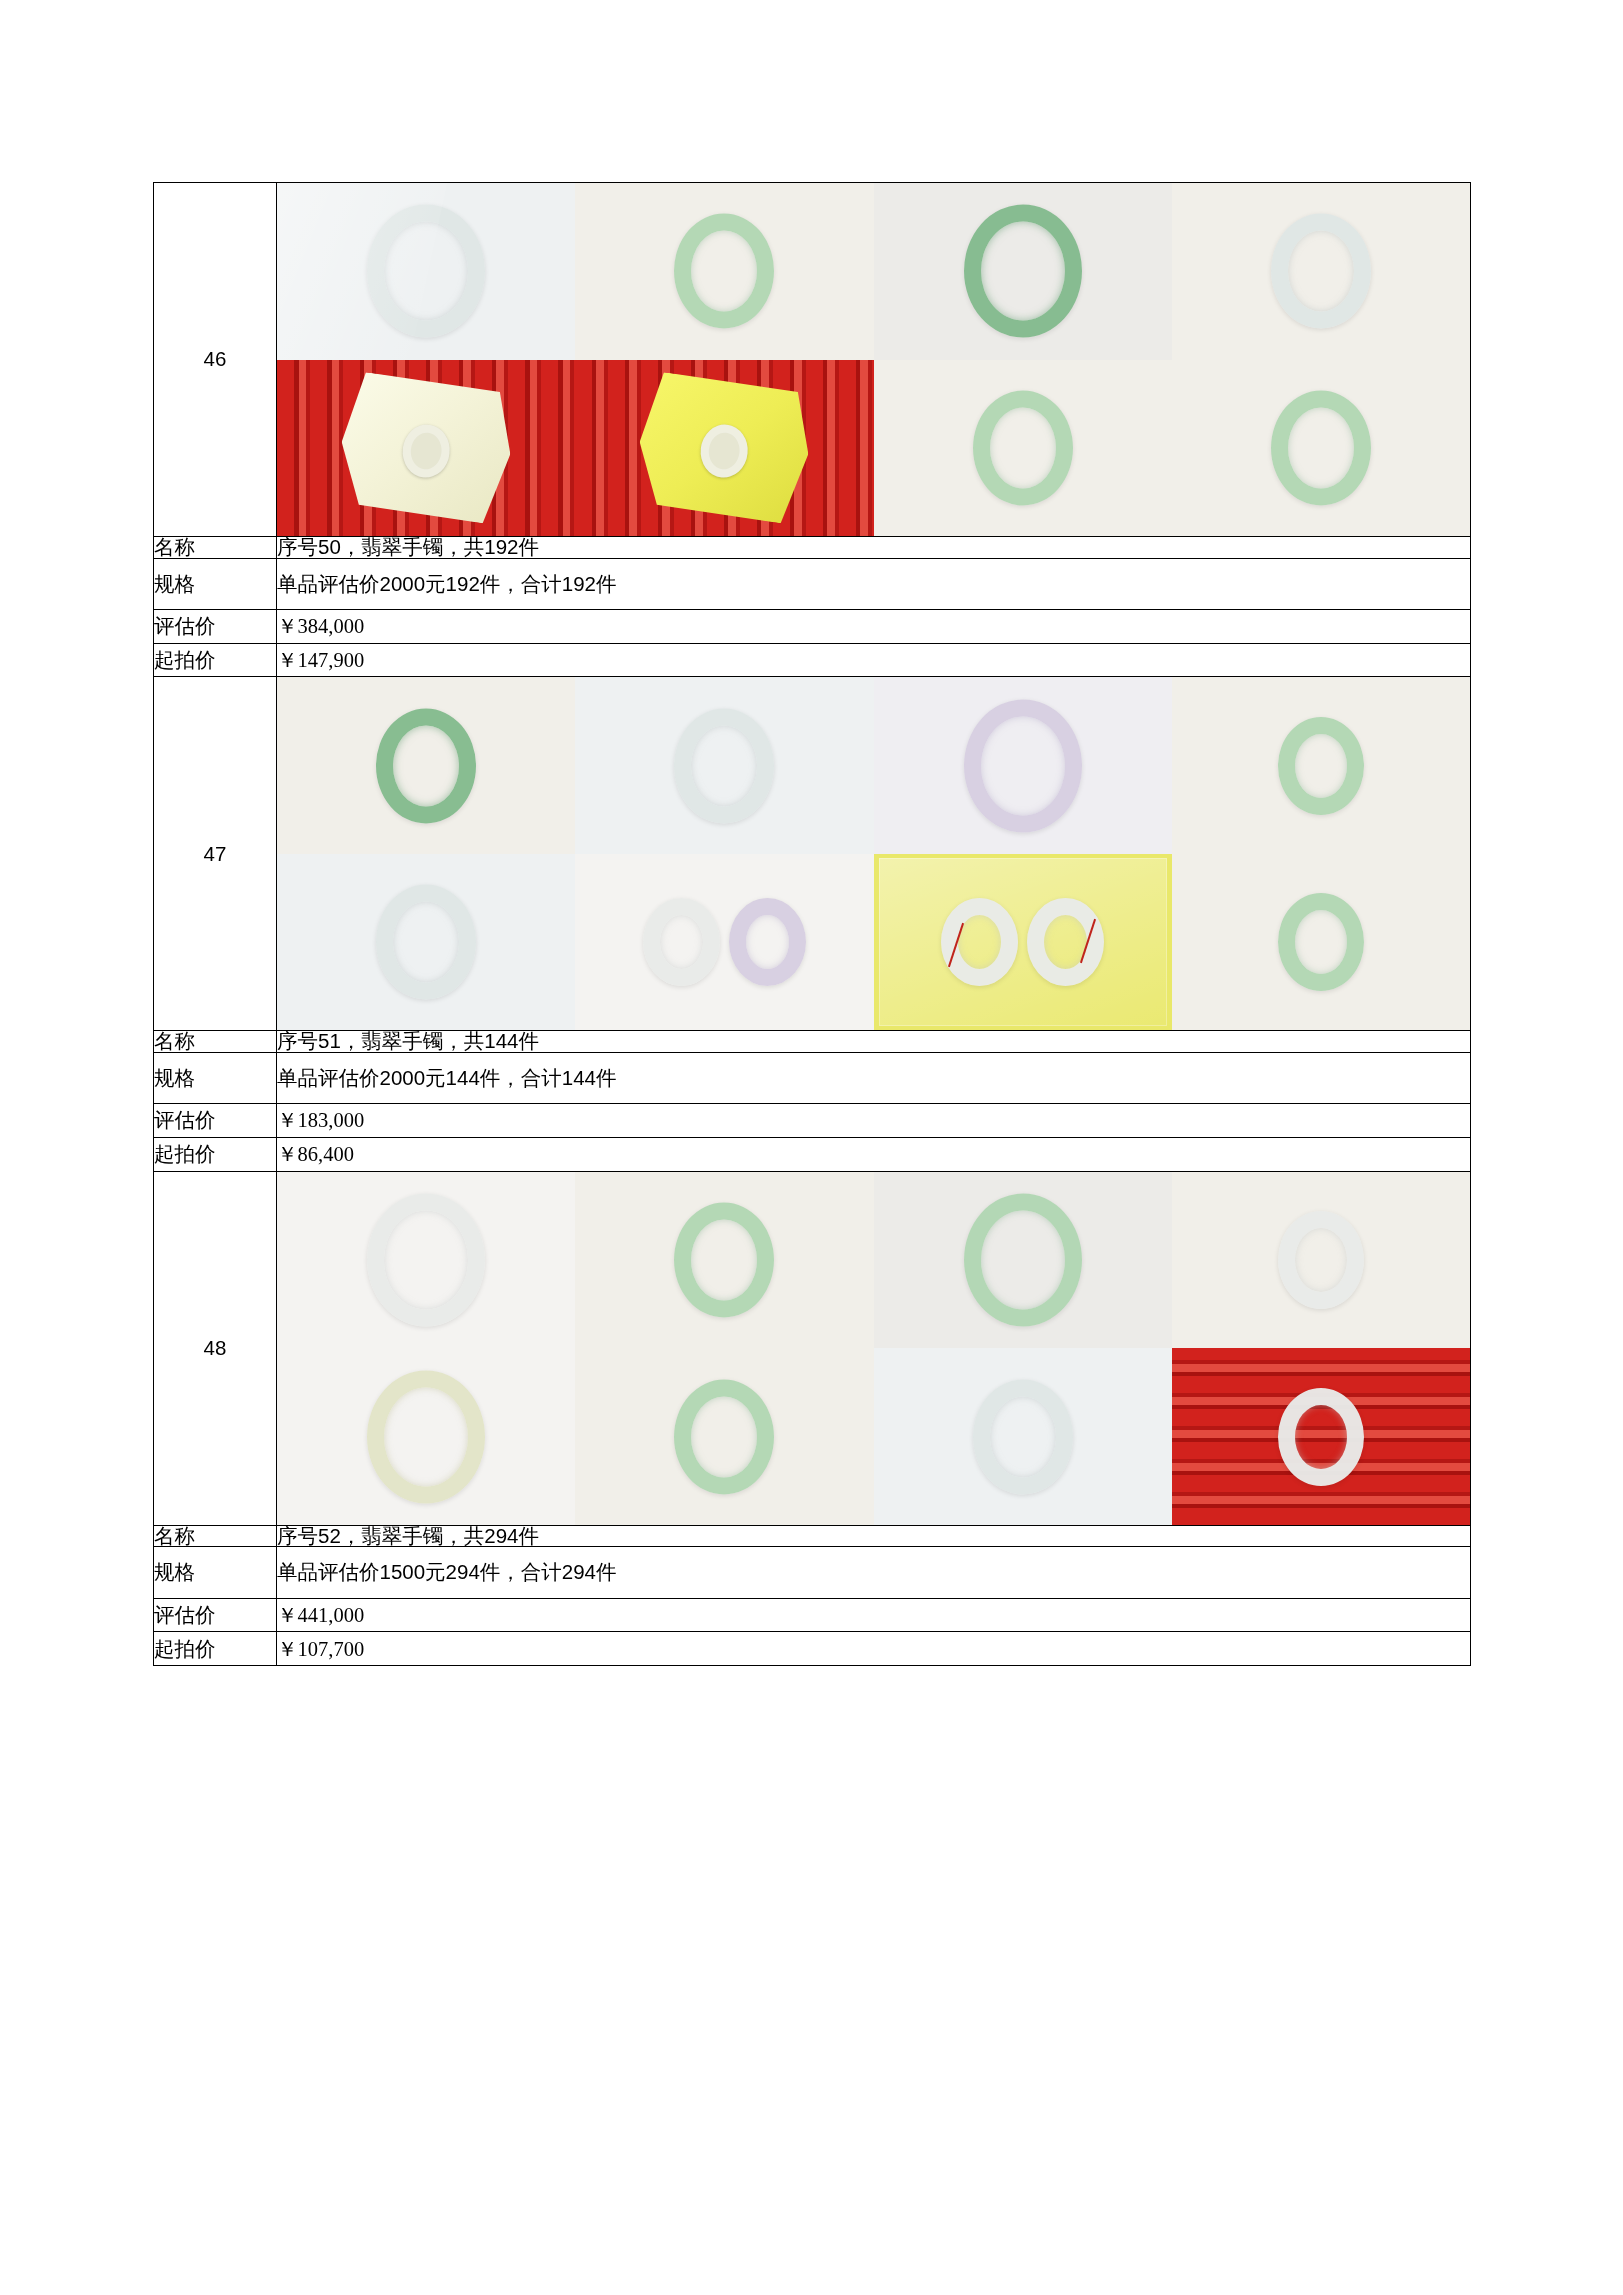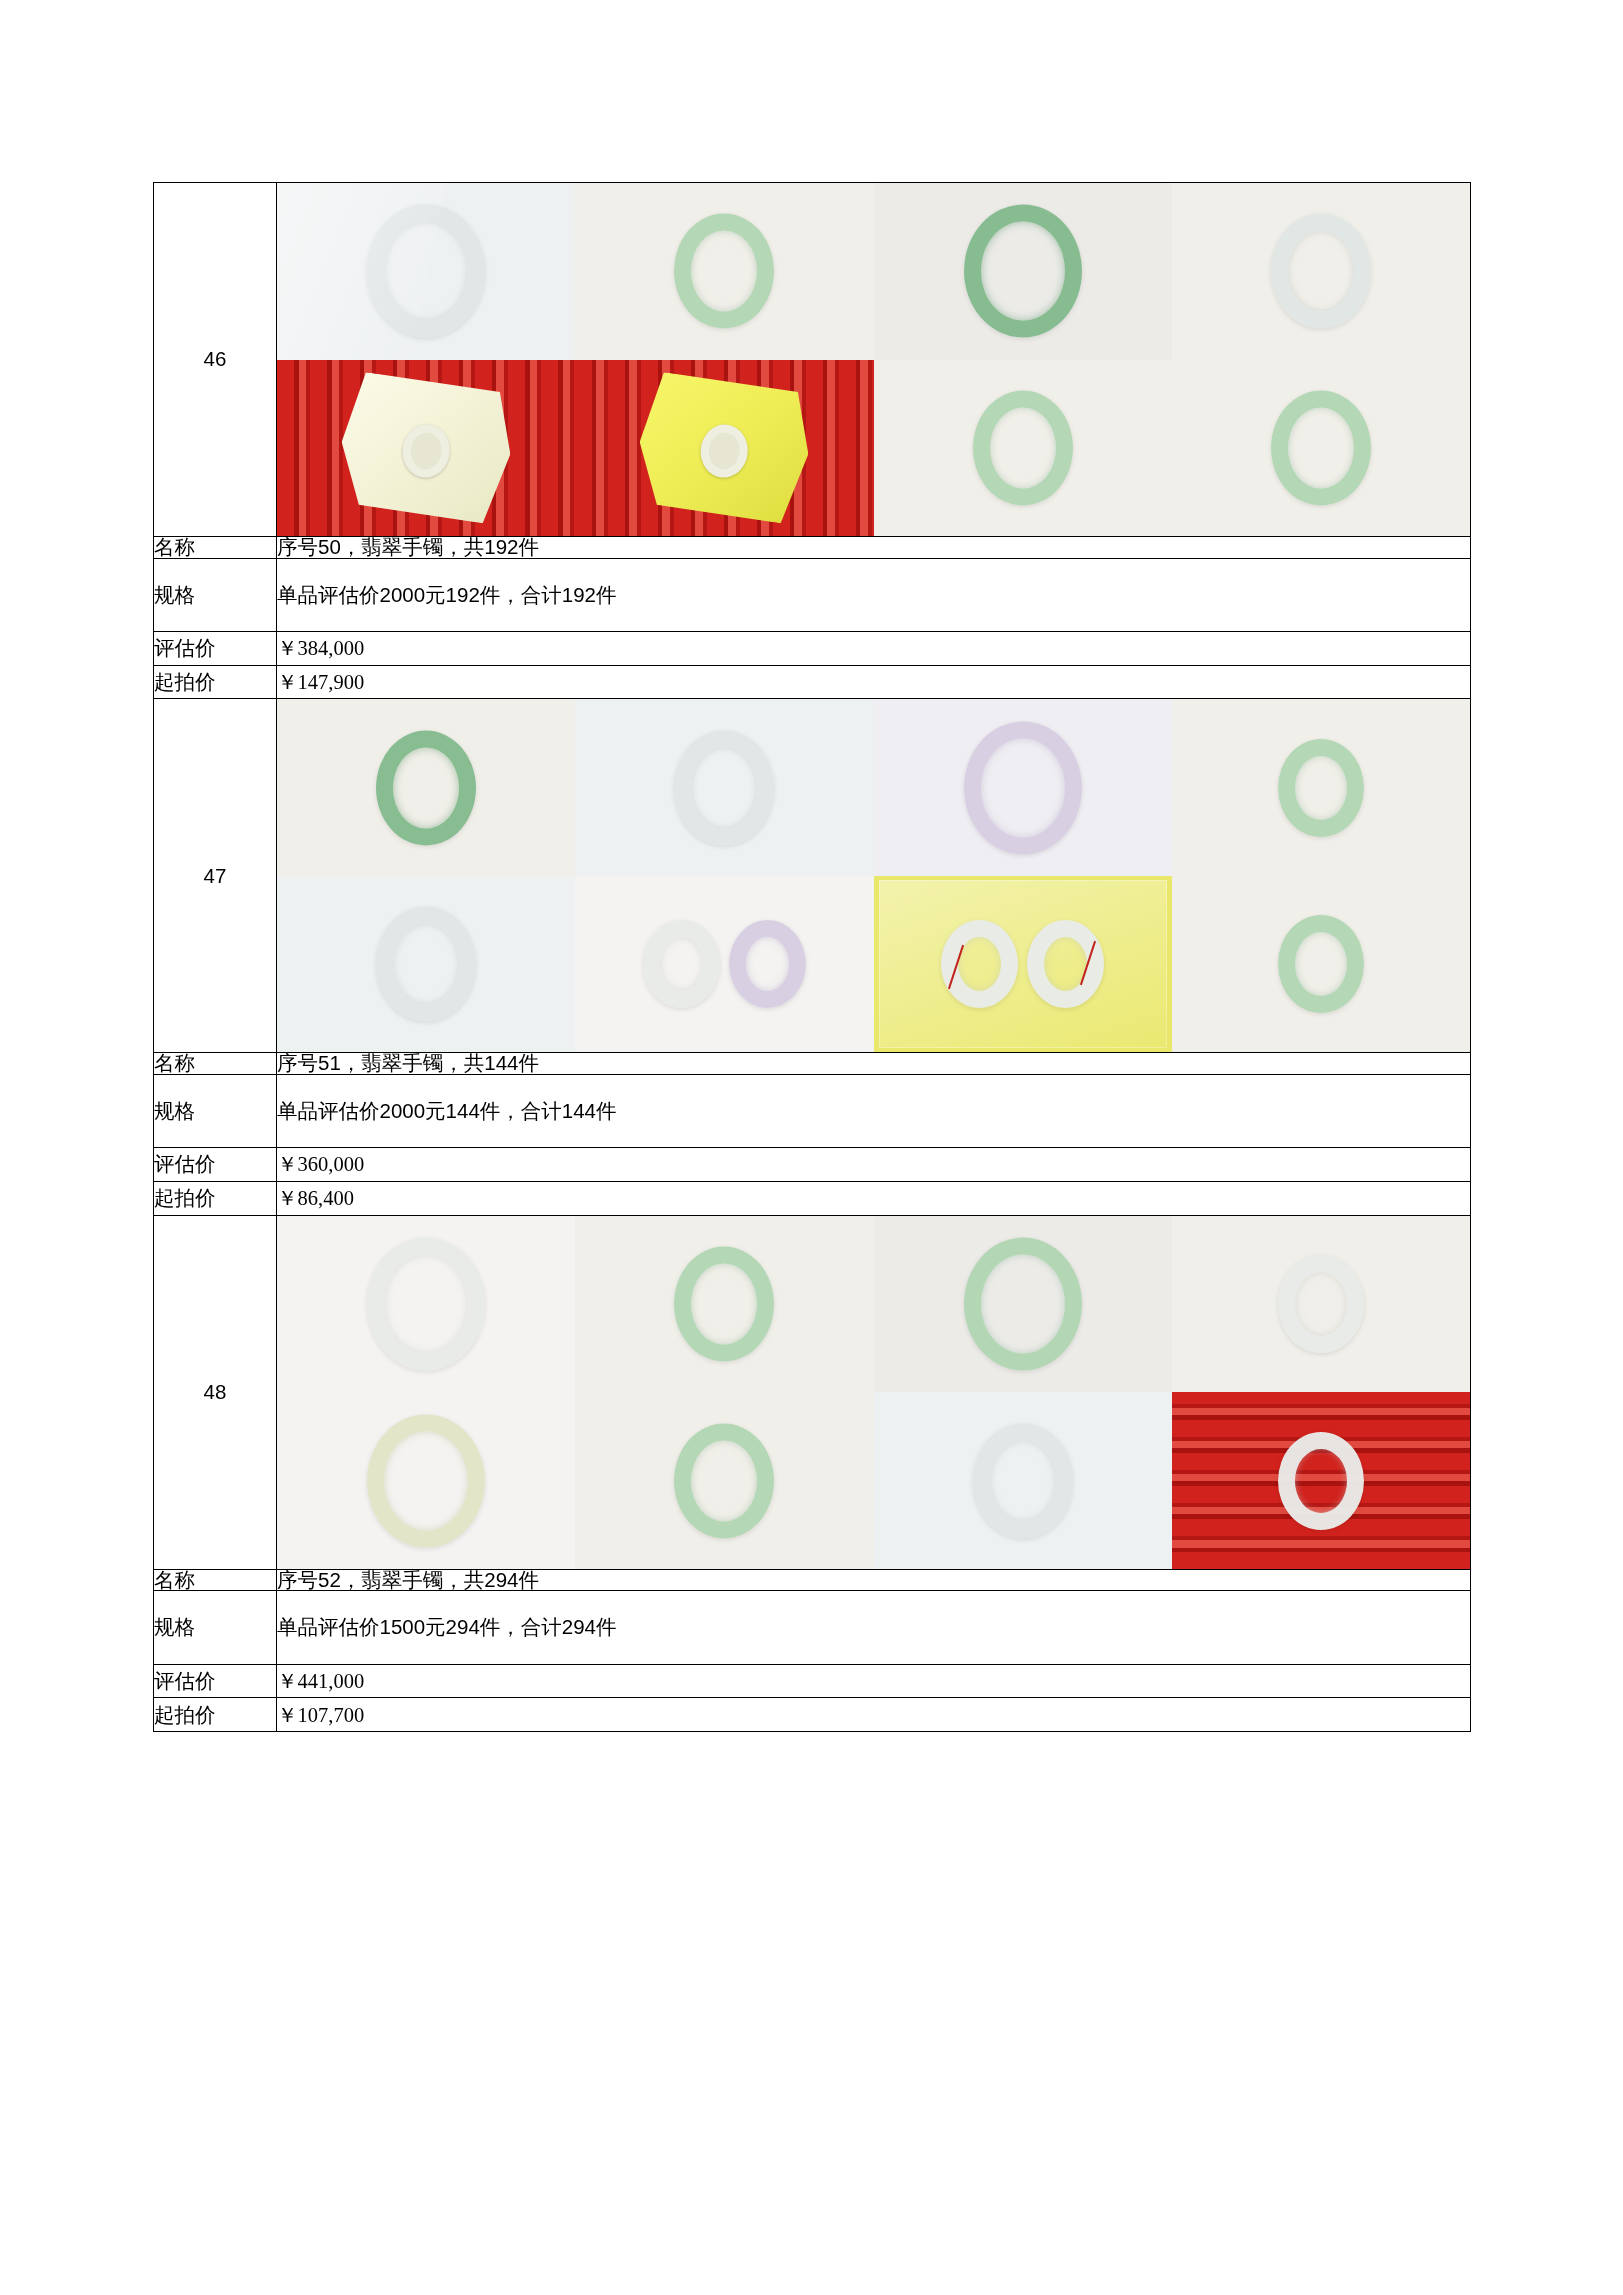--- a/index.html
+++ b/index.html
@@ -52,7 +52,7 @@
     line-height: 1;
     padding: 11.2px 0;
   }
-  .value-cell.tall { padding: 26px 0; }
+  .value-cell.tall { padding: 15px 0; }
   .value-cell.slim { padding: 6.1px 0; font-family: Liberation Serif, serif; }
 
   

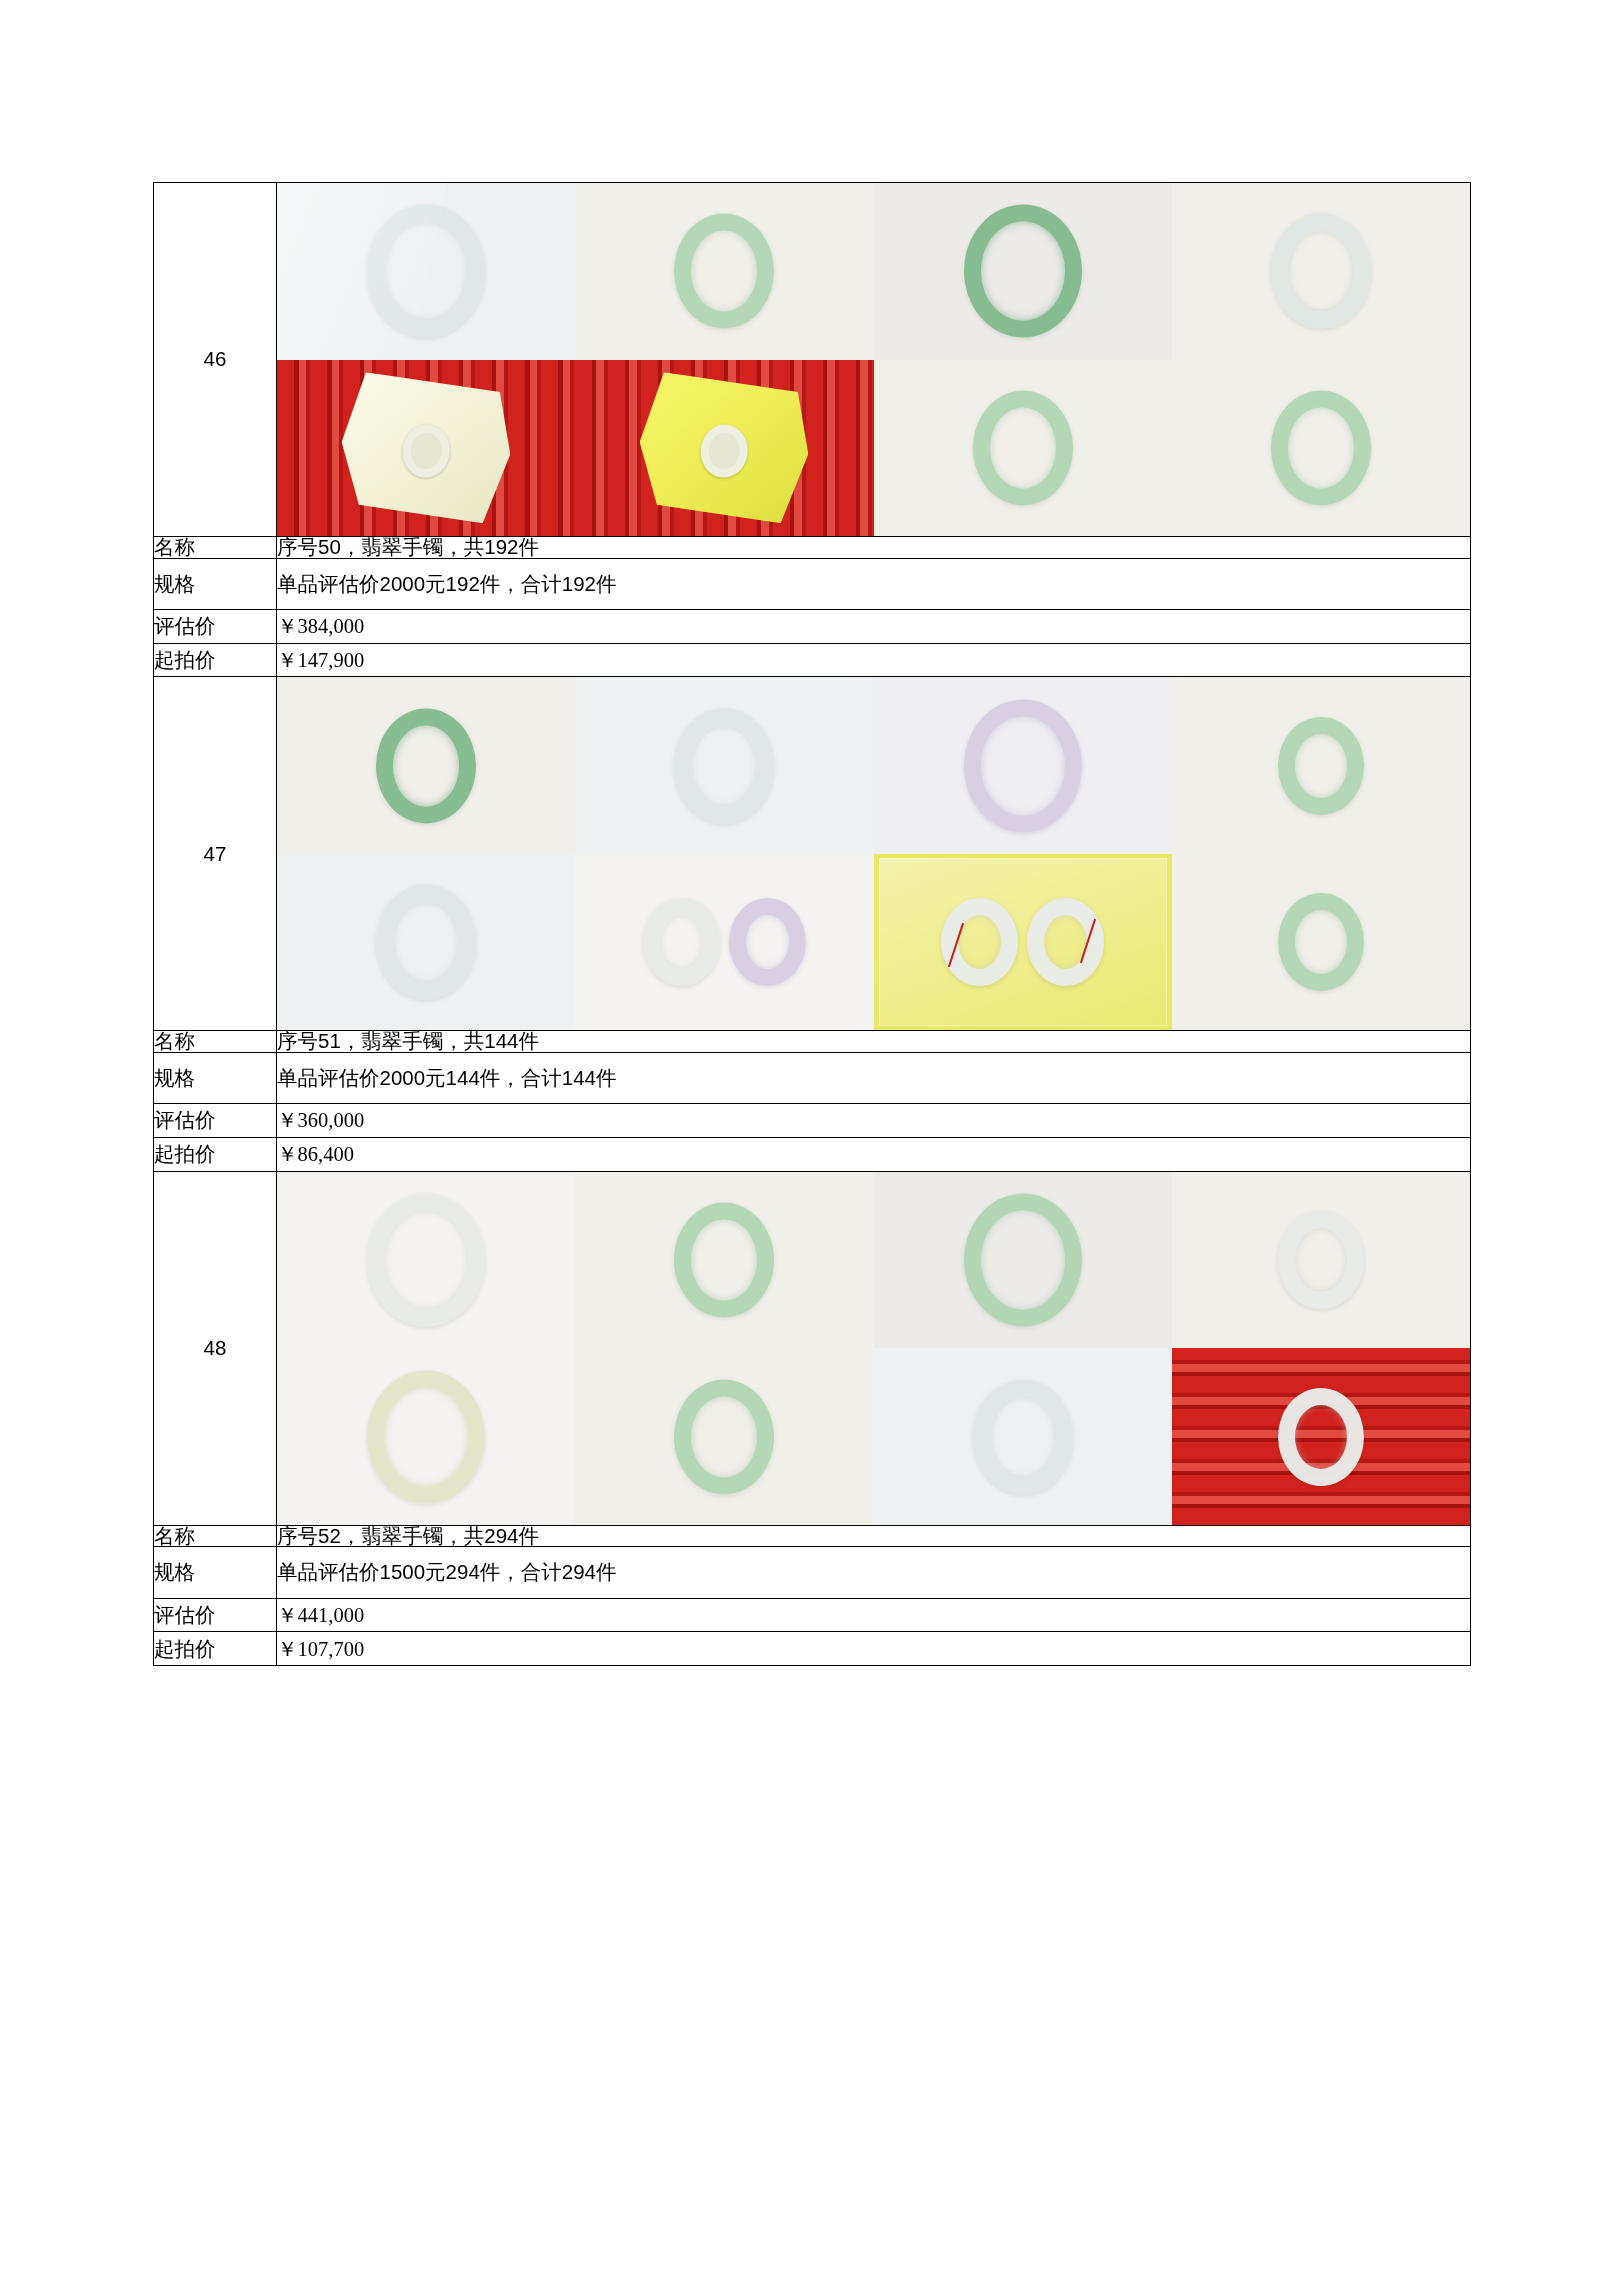--- a/index.html
+++ b/index.html
@@ -296,7 +296,7 @@
       </tr>
       <tr>
         <td class="label-cell">评估价</td>
-        <td class="value-cell slim">￥360,000</td>
+        <td class="value-cell slim">￥183,000</td>
       </tr>
       <tr>
         <td class="label-cell">起拍价</td>

